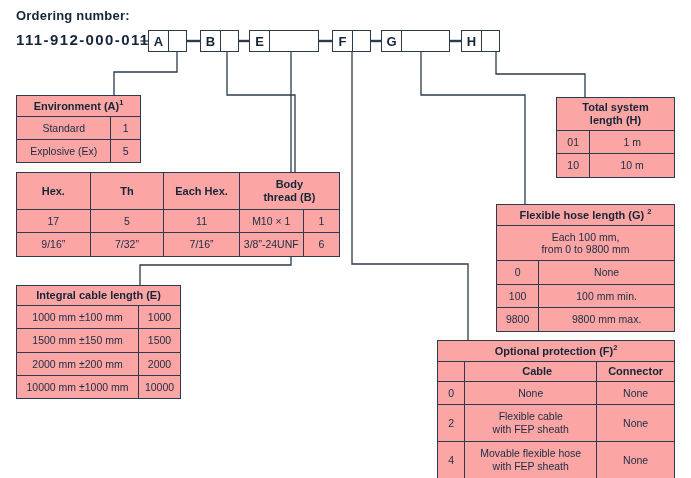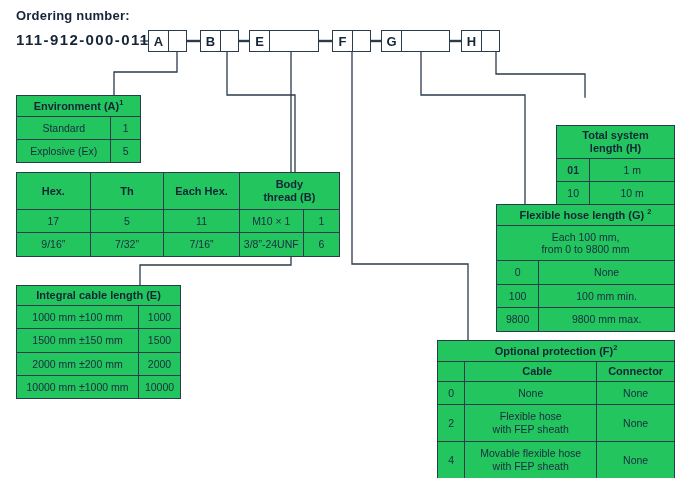--- a/index.html
+++ b/index.html
@@ -42,7 +42,7 @@
 
   
   table.t{
-    position:absolute;border-collapse:collapse;background:#22c55e;
+    position:absolute;border-collapse:collapse;background:#fca5a5;
     font-size:10.5px;color:#1b2b40;
   }
   table.t td,table.t th{

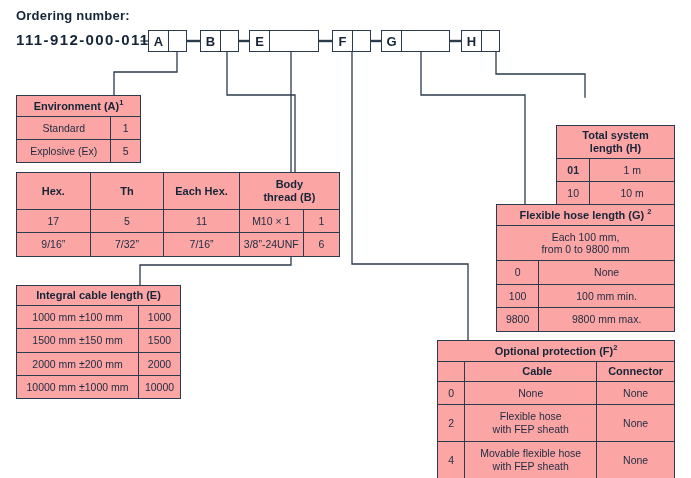--- a/index.html
+++ b/index.html
@@ -70,7 +70,7 @@
   #tbl-cable .cl{width:112px;}
   #tbl-cable .cr{width:53px;}
 
-  #tbl-total{left:556px;top:97px;width:119px;margin-top:28px;}
+  #tbl-total{left:556px;top:97px;width:119px;}
   #tbl-total .cl{width:28px;font-weight:bold;}
   #tbl-total .cr{width:91px;}
 

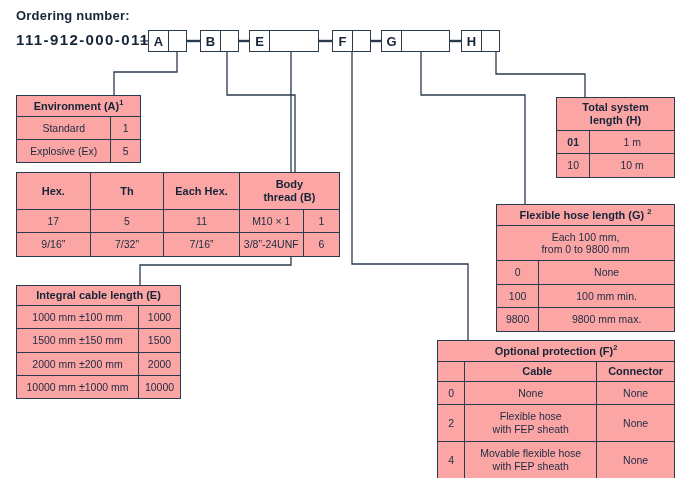--- a/index.html
+++ b/index.html
@@ -71,7 +71,7 @@
   #tbl-cable .cr{width:53px;}
 
   #tbl-total{left:556px;top:97px;width:119px;}
-  #tbl-total .cl{width:28px;font-weight:bold;}
+  #tbl-total .cl{width:28px;}
   #tbl-total .cr{width:91px;}
 
   #tbl-hose{left:496px;top:204px;width:179px;}

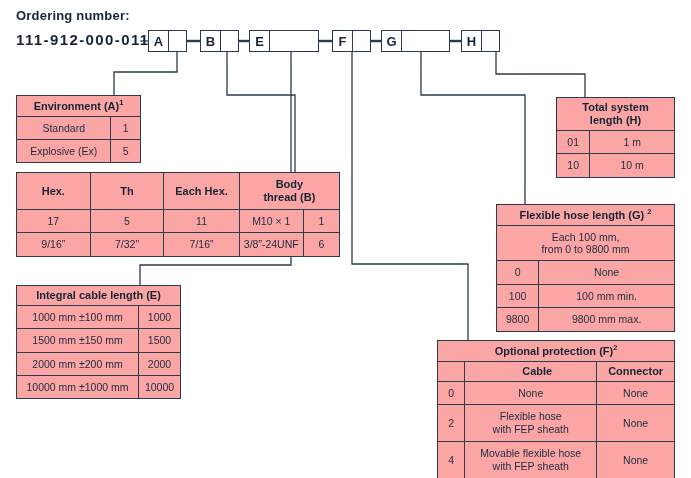--- a/index.html
+++ b/index.html
@@ -272,7 +272,7 @@
     <tr>
       <td>2</td>
       <td class="two">
-        <span>Flexible hose</span><br>
+        <span>Flexible cable</span><br>
         <span>with FEP sheath</span>
       </td>
       <td>None</td>

